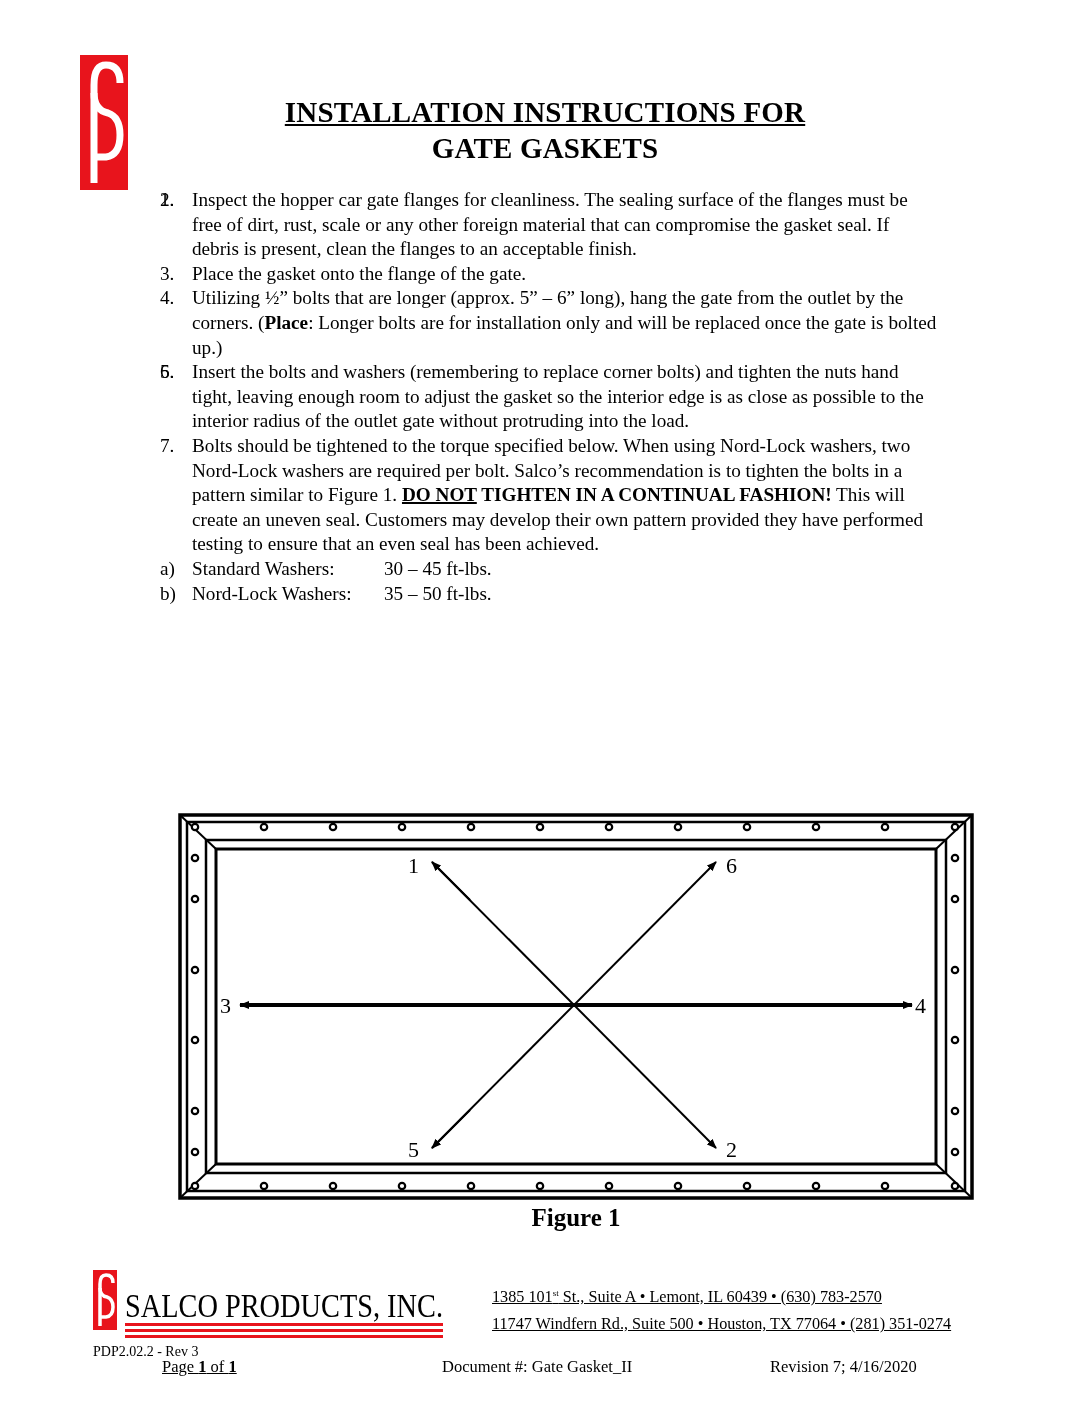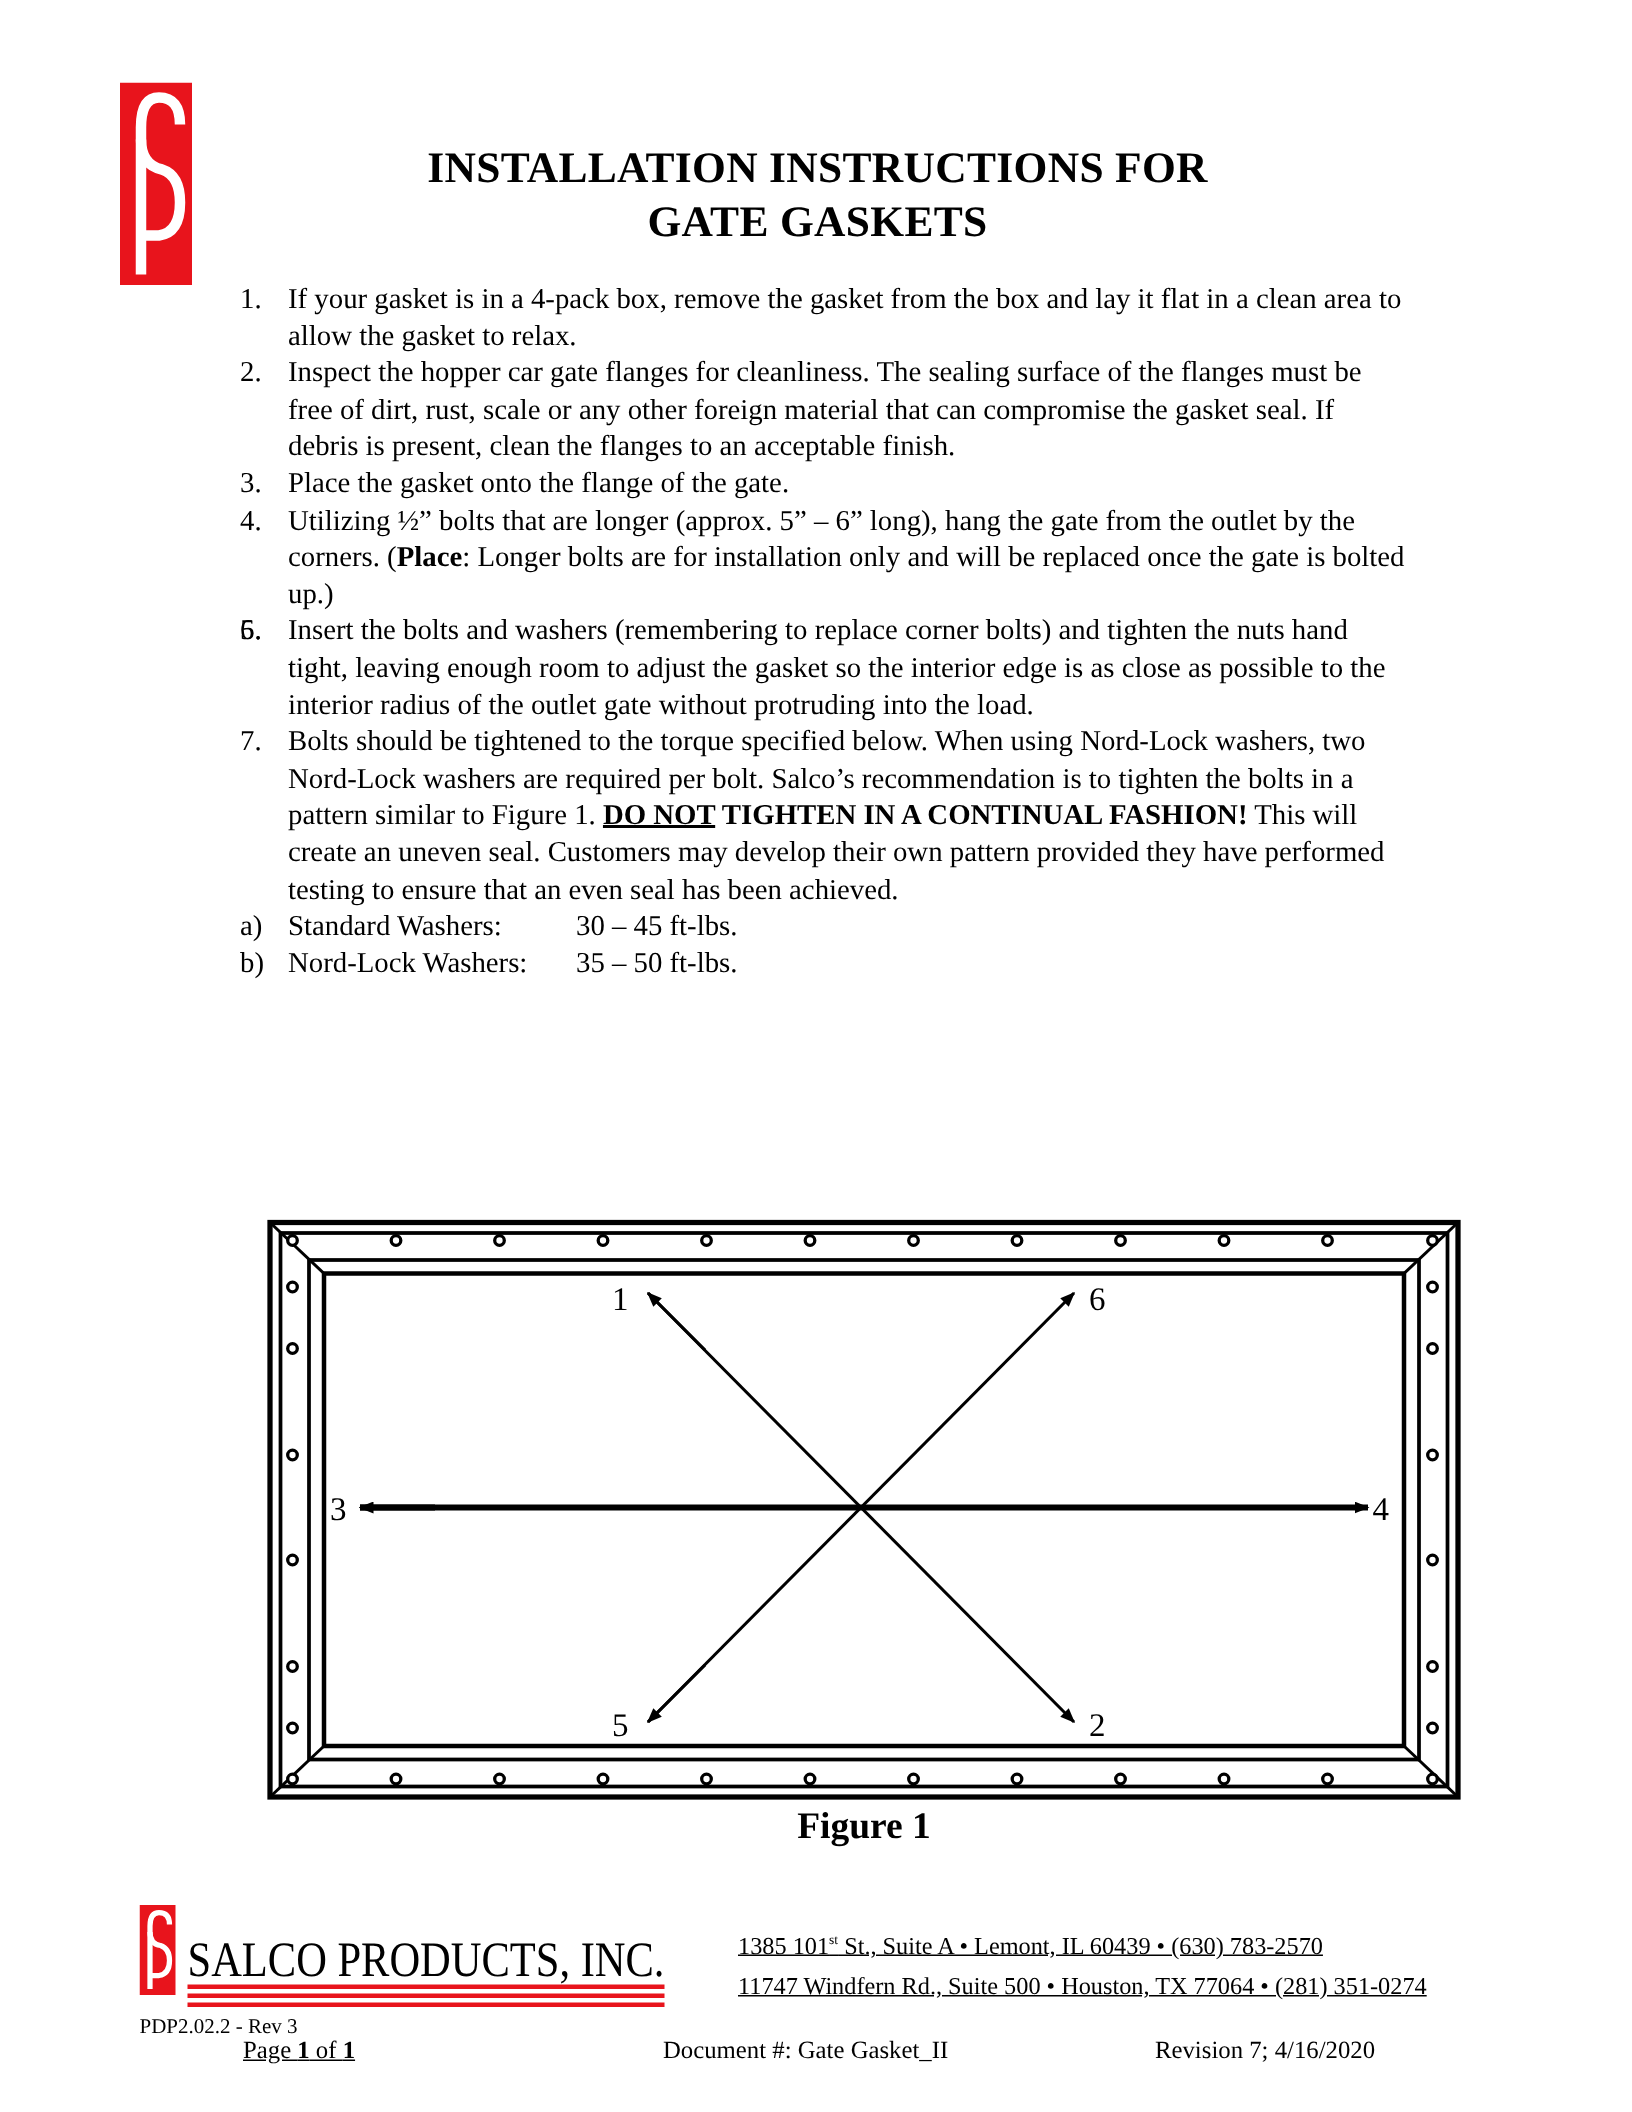--- a/index.html
+++ b/index.html
@@ -8,7 +8,7 @@
   .logo-top { position: absolute; left: 80px; top: 55px; width: 48px; height: 135px; }
   .title { position: absolute; left: 160px; width: 770px; text-align: center;
            font-weight: bold; font-size: 29px; line-height: 36px; letter-spacing: 0.2px; }
-  .title.l1 { top: 94px; }
+  .title.l1 { top: 94px; text-decoration: underline; }
   .title.l2 { top: 130px; }
   .steps { position: absolute; left: 160px; top: 188px; width: 780px; margin: 0; padding: 0; list-style: none; }
   .step { position: relative; padding-left: 32px; font-size: 19.2px; line-height: 24.6px; }

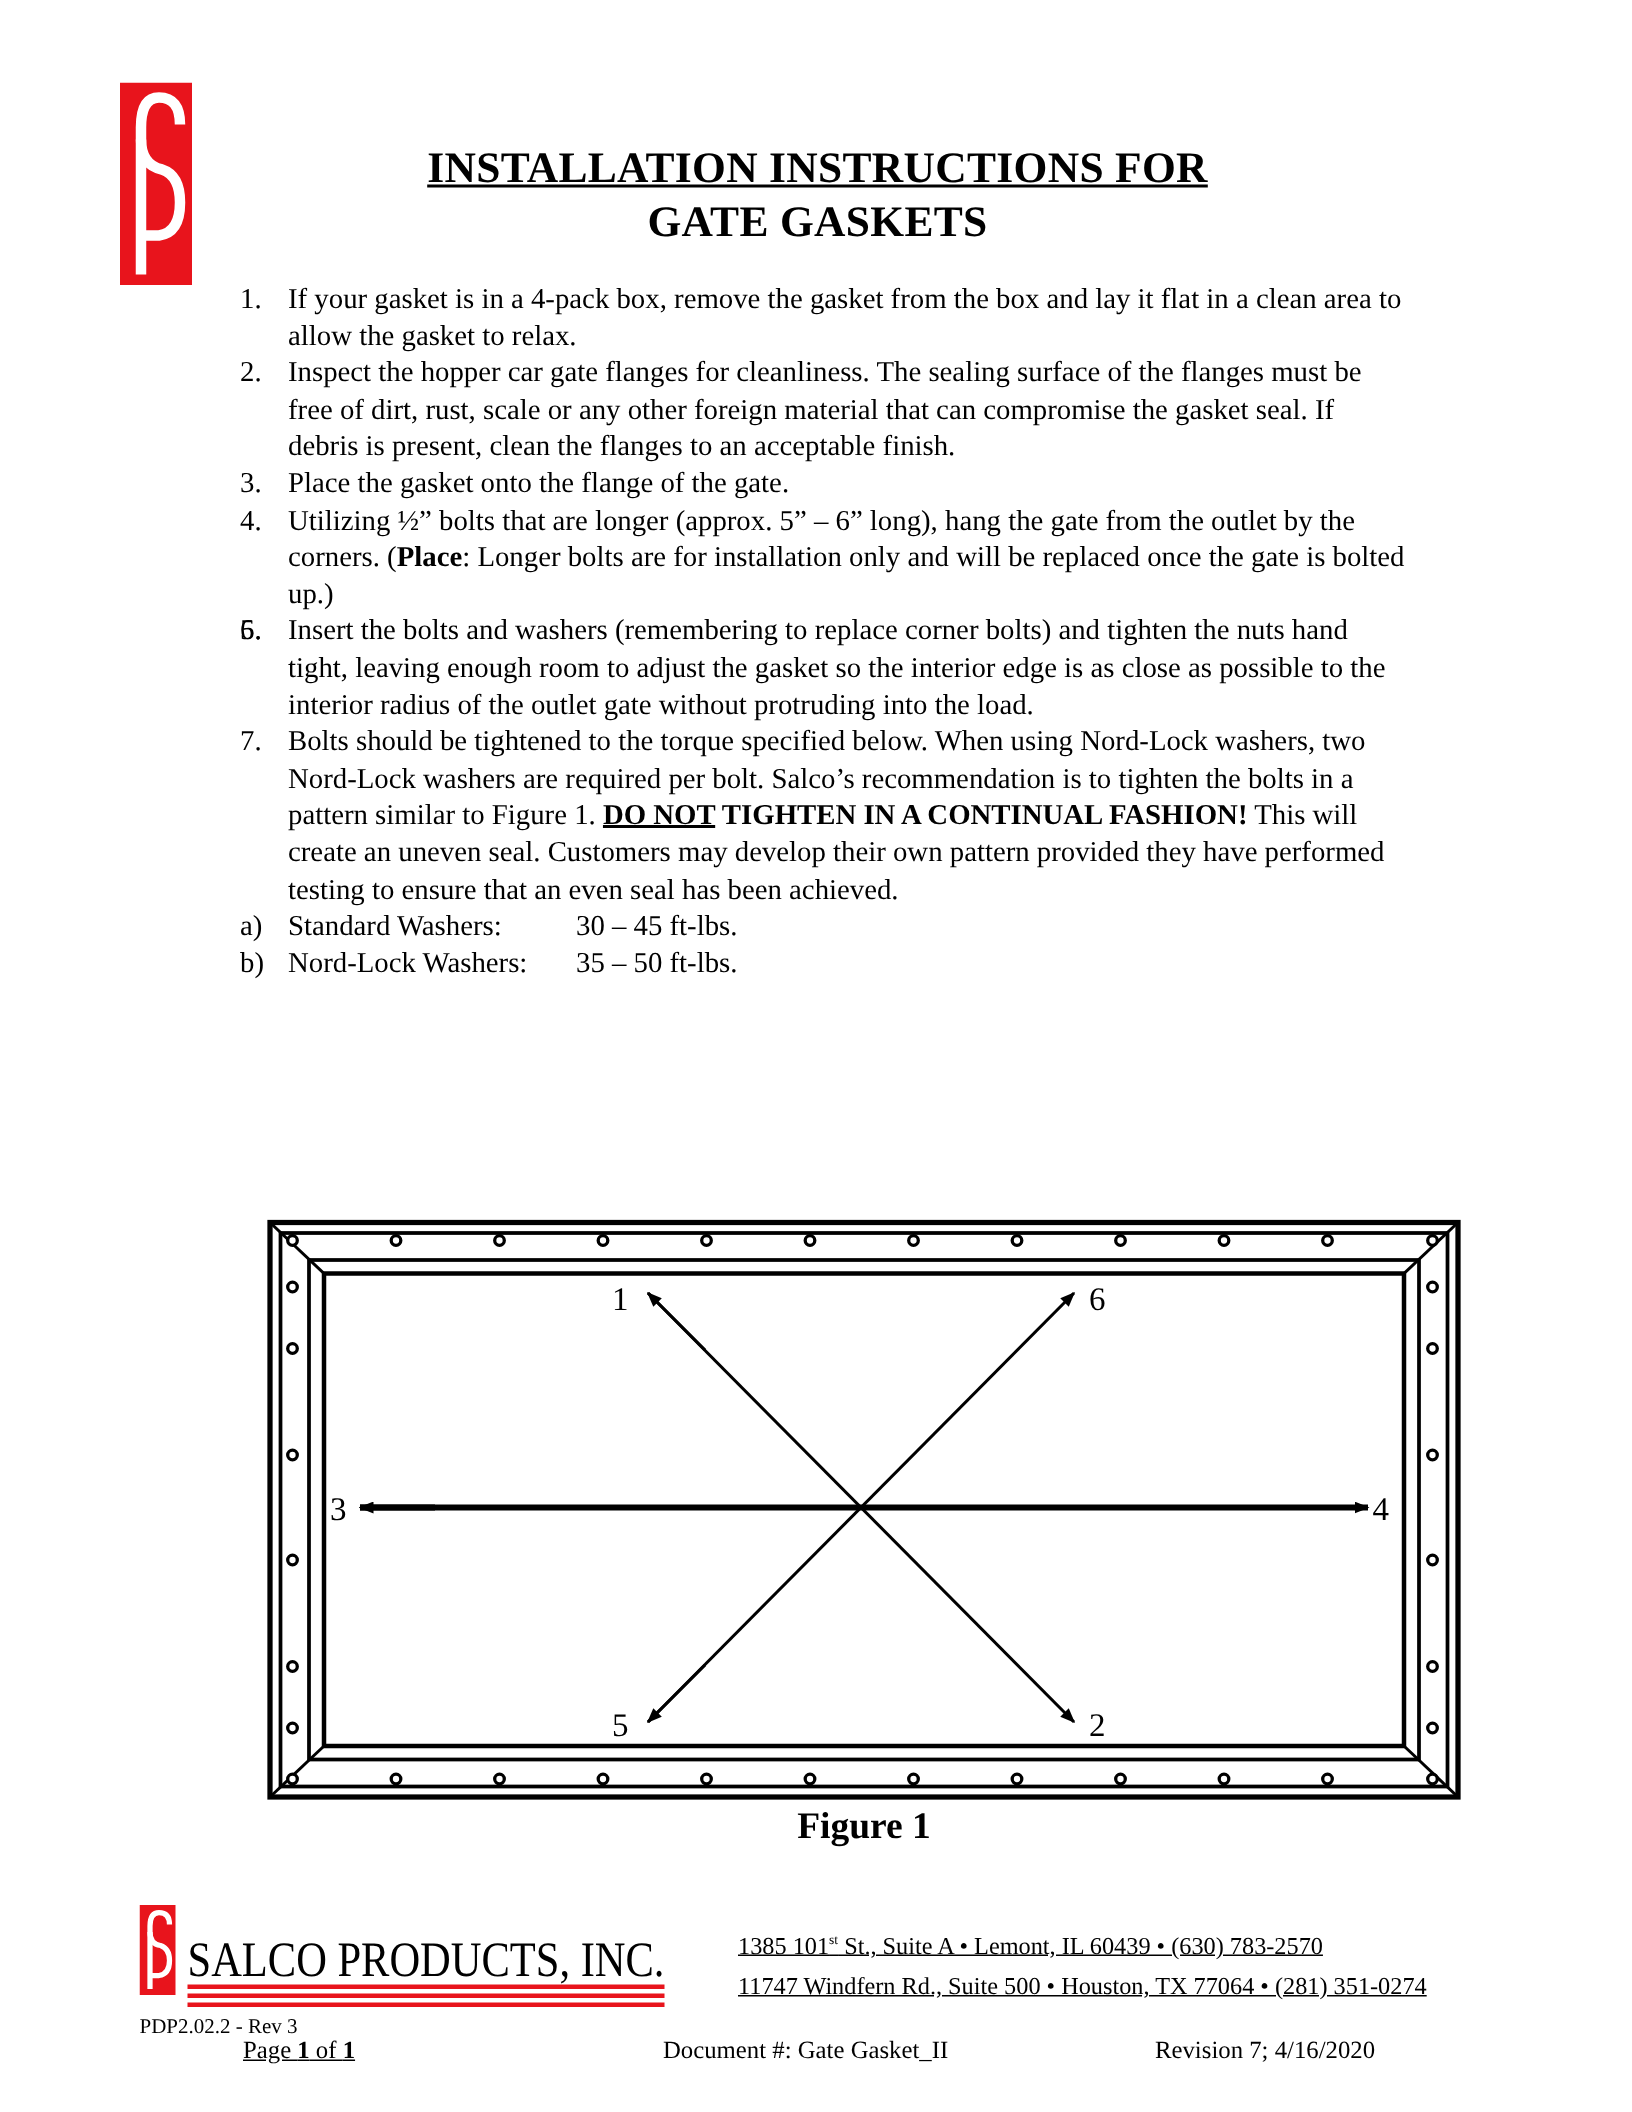--- a/index.html
+++ b/index.html
@@ -46,7 +46,6 @@
 <ol class="steps">
   <li class="step">
     <span class="num">1.</span>
-    <span>If your gasket is in a 4-pack box, remove the gasket from the box and lay it flat in a clean area to allow the gasket to relax.</span>
   </li>
   <li class="step">
     <span class="num">2.</span>

